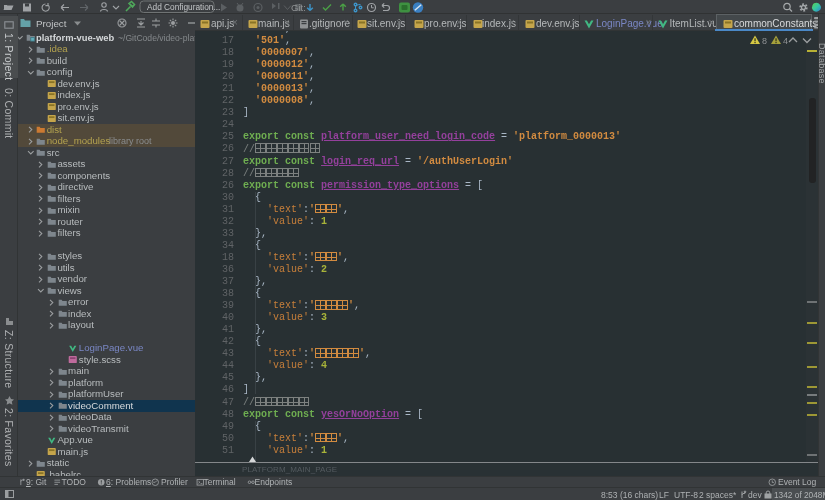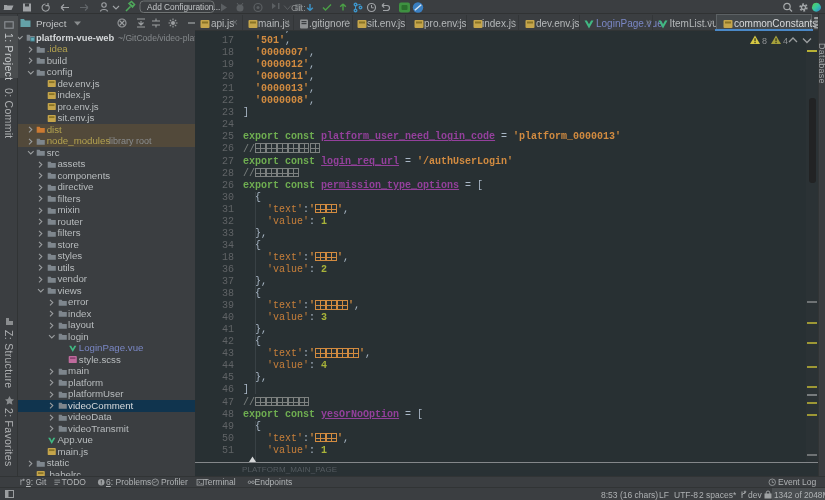--- a/index.html
+++ b/index.html
@@ -283,15 +283,6 @@
         </svg>
         <span class="abs" style="left:39.4px;top:-0.5px;color:#b8bcbe">filters</span>
       </div>
-      <div class="trow" style="top:208.0px">
-        <svg class="chev" style="left:19.4px">
-          <path d="M2 0.8 L4.8 3.6 L2 6.4" stroke="#9b9ea0" stroke-width="1.1" fill="none"></path>
-        </svg>
-        <svg class="ticon" style="left:28.9px" viewBox="0 0 10 10">
-          <path d="M0.5 8.5 V2 h3.2 l1 1.3 H9.5 V8.5 z" fill="#7e868d"></path>
-        </svg>
-        <span class="abs" style="left:39.4px;top:-0.5px;color:#b8bcbe">store</span>
-      </div>
       <div class="trow" style="top:219.5px">
         <svg class="chev" style="left:19.4px">
           <path d="M2 0.8 L4.8 3.6 L2 6.4" stroke="#9b9ea0" stroke-width="1.1" fill="none"></path>

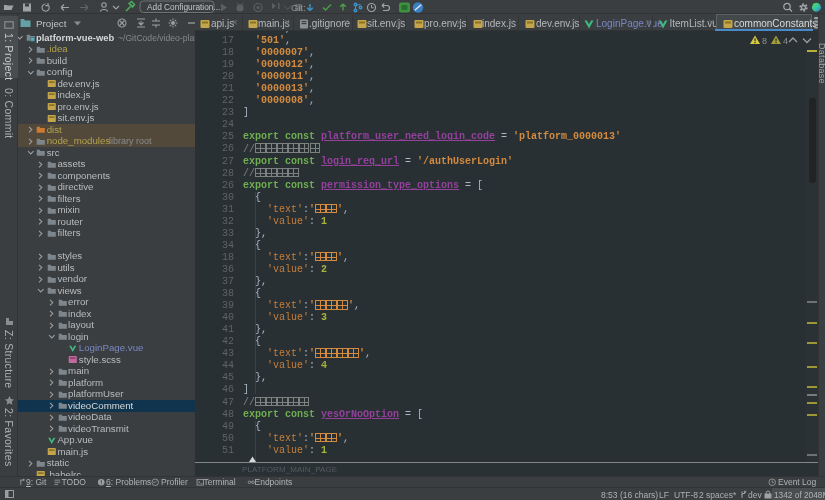--- a/index.html
+++ b/index.html
@@ -346,15 +346,6 @@
         </svg>
         <span class="abs" style="left:50.099999999999994px;top:-0.5px;color:#b8bcbe">layout</span>
       </div>
-      <div class="trow" style="top:300.0px">
-        <svg class="chev" style="left:30.099999999999994px">
-          <path d="M1 2.2 L3.8 5 L6.6 2.2" stroke="#9b9ea0" stroke-width="1.1" fill="none"></path>
-        </svg>
-        <svg class="ticon" style="left:39.599999999999994px" viewBox="0 0 10 10">
-          <path d="M0.5 8.5 V2 h3.2 l1 1.3 H9.5 V8.5 z" fill="#7e868d"></path>
-        </svg>
-        <span class="abs" style="left:50.099999999999994px;top:-0.5px;color:#b8bcbe">login</span>
-      </div>
       <div class="trow" style="top:311.5px">
         <svg class="ticon" style="left:50.3px" viewBox="0 0 10 10">
           <path d="M1 2 l4 7 4-7 h-2.2 L5 5.2 3.2 2 z" fill="#41b883"></path>

